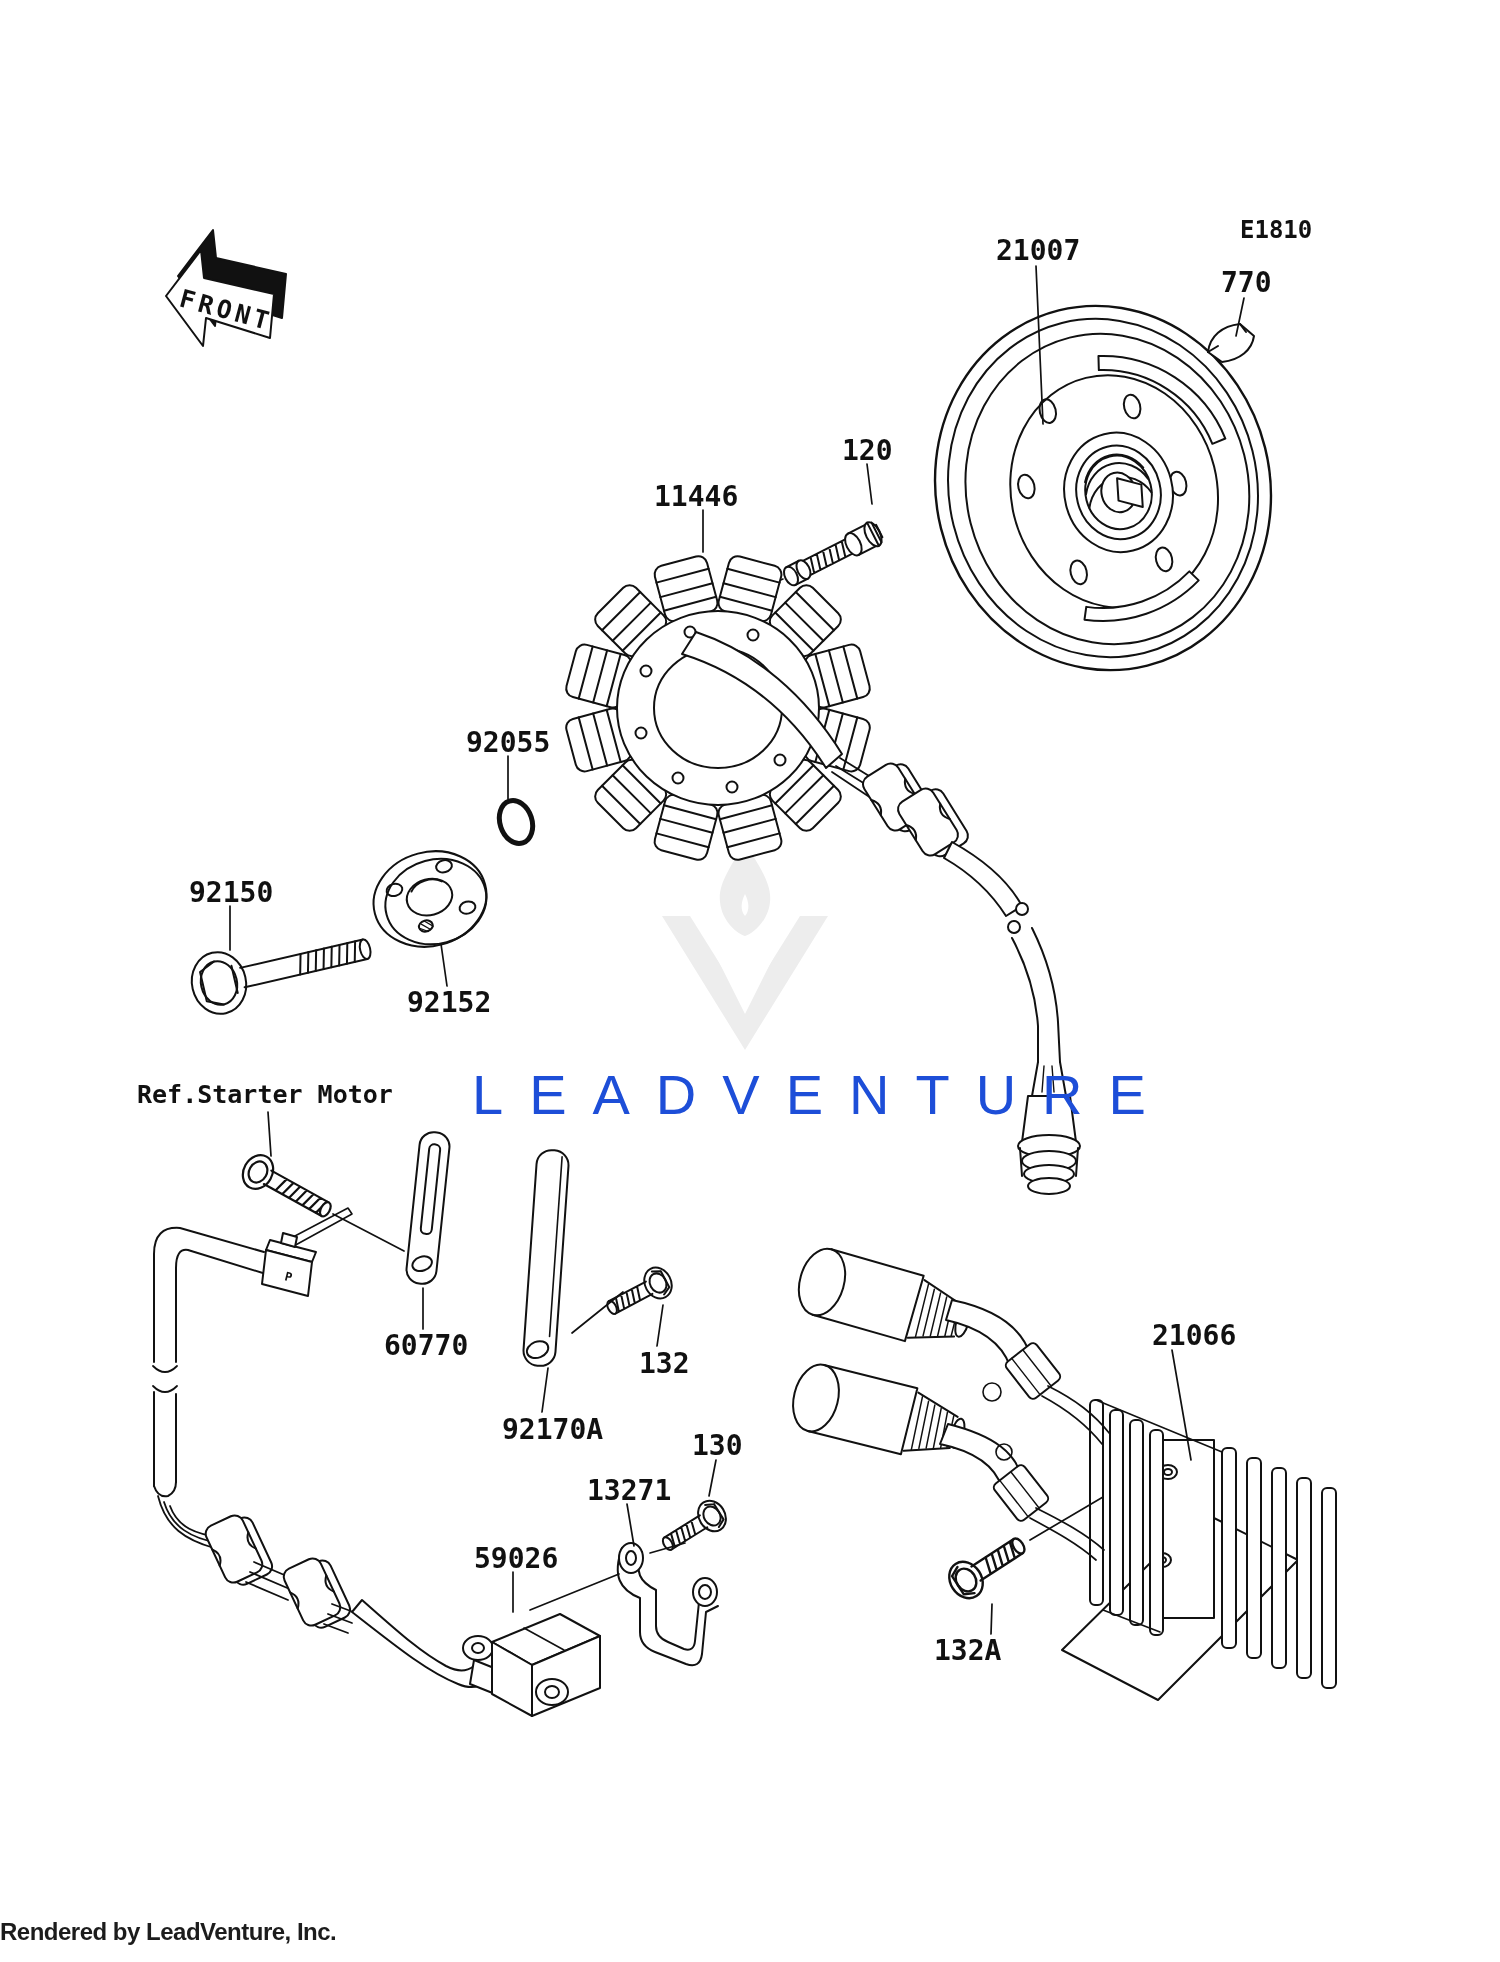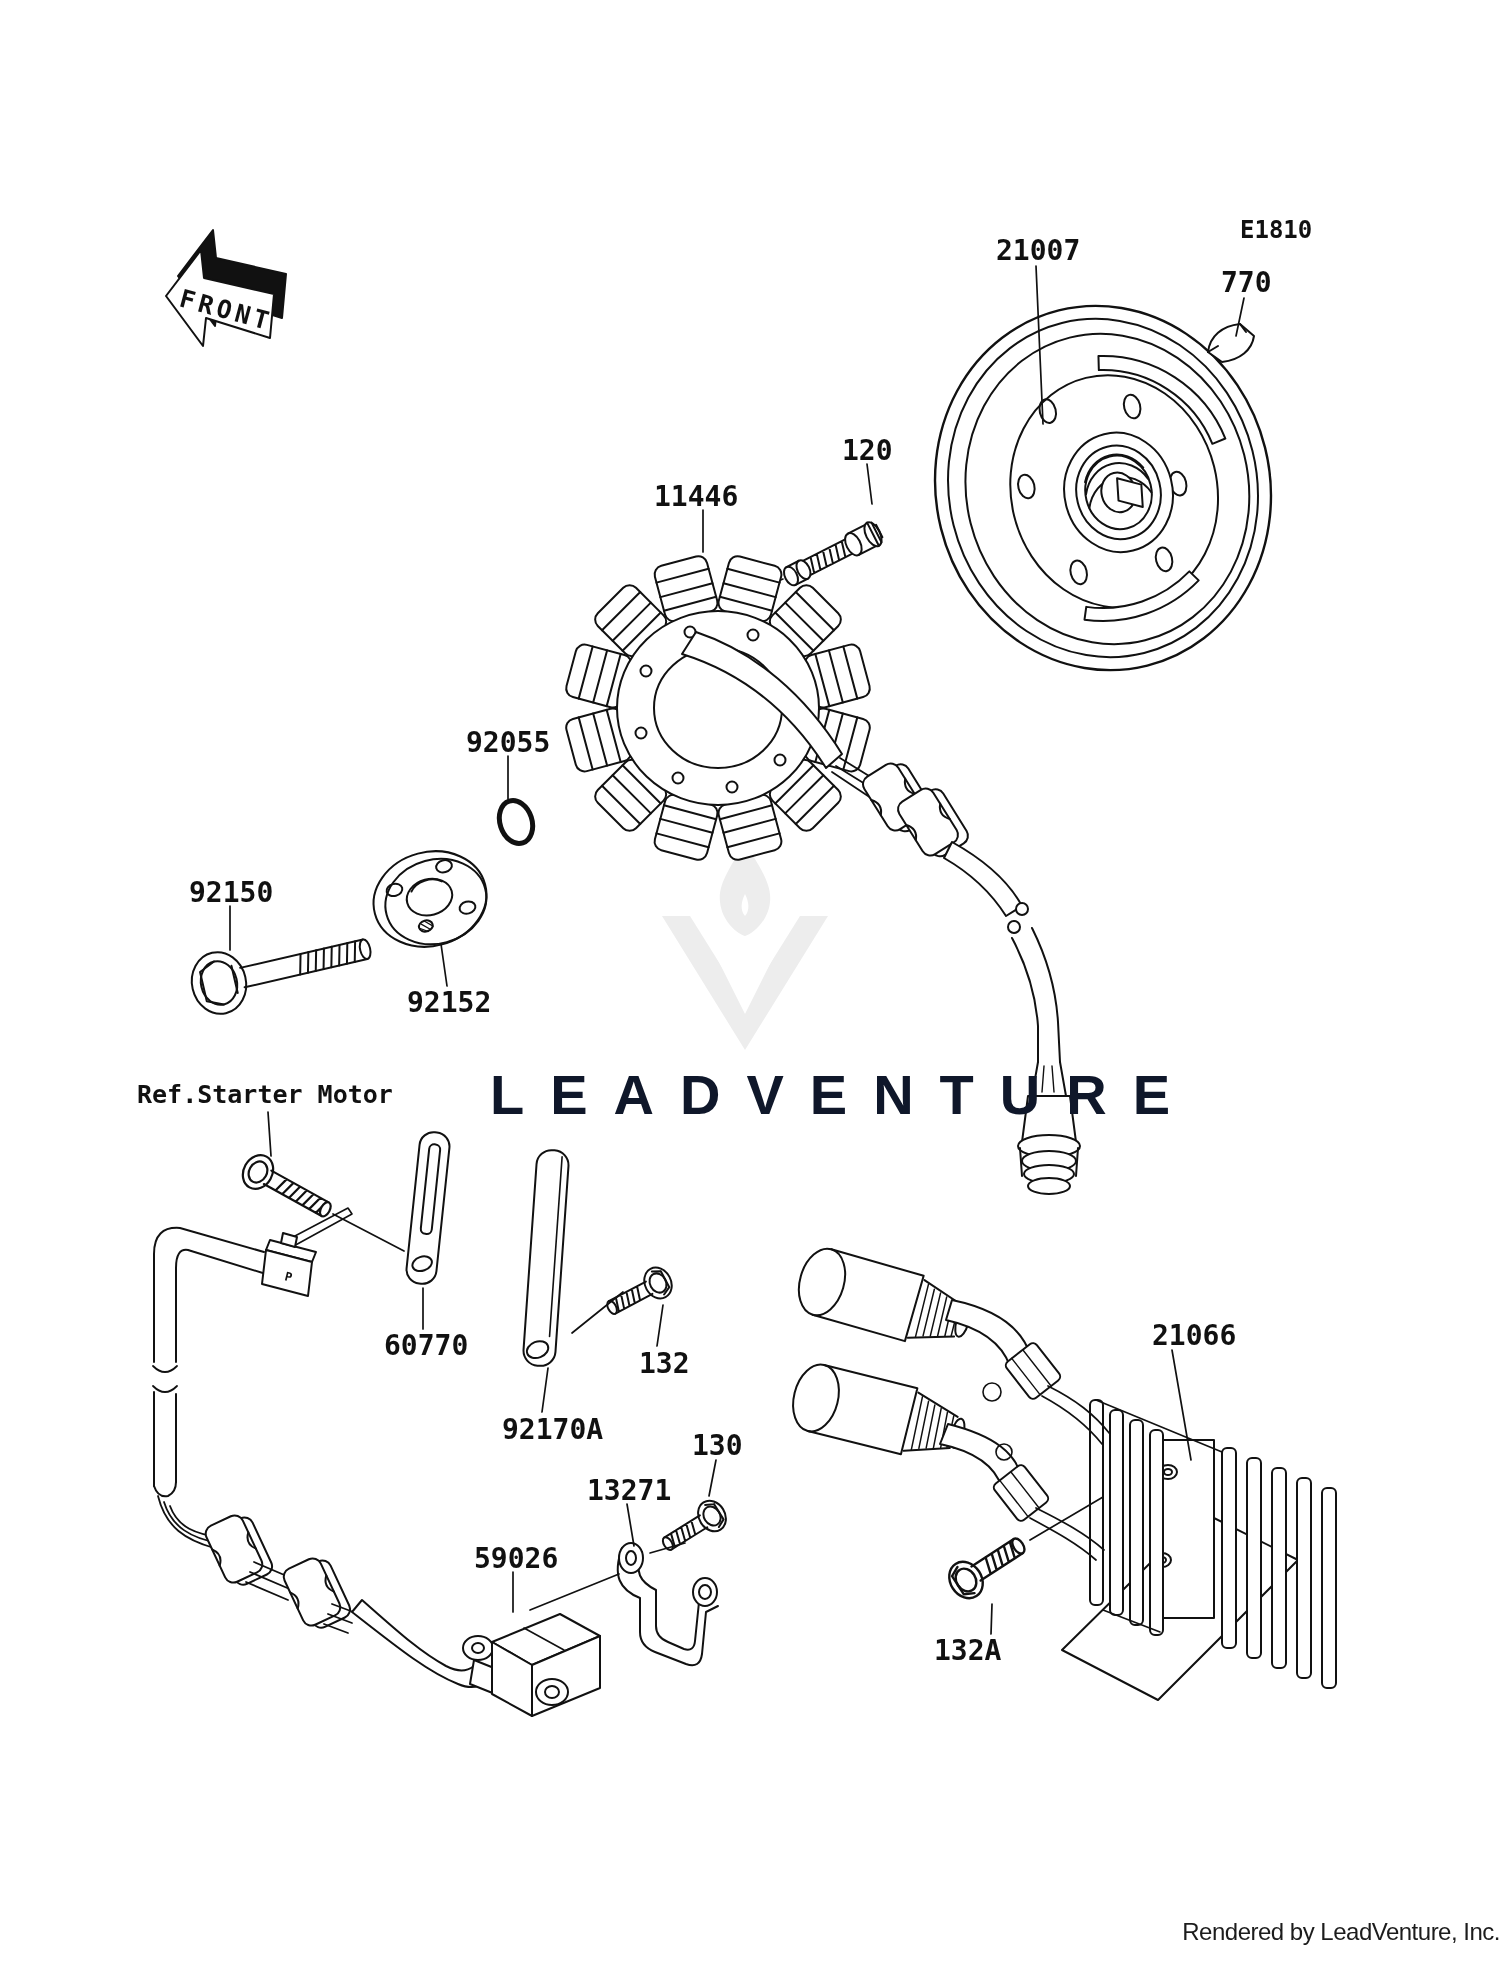--- a/index.html
+++ b/index.html
@@ -10,8 +10,8 @@
           font-size:28px;color:#111;white-space:nowrap;letter-spacing:0px;}
   .code{font-size:24px;}
   .refnote{font-size:25px;}
-  .watermark-text{position:absolute;left:490px;top:1062px;font-family:"Liberation Sans", sans-serif;
-          font-weight:700;font-size:56px;letter-spacing:26px;color:#0f172a;}
+  .watermark-text{position:absolute;left:472px;top:1062px;font-family:"Liberation Sans", sans-serif;
+          font-weight:400;font-size:56px;letter-spacing:26px;color:#1d4ed8;}
   .footer{position:absolute;left:0;top:1918px;width:1500px;text-align:right;
           font-family:"Liberation Sans", sans-serif;font-size:24px;letter-spacing:-0.5px;color:#1c1c1c;}
 </style>

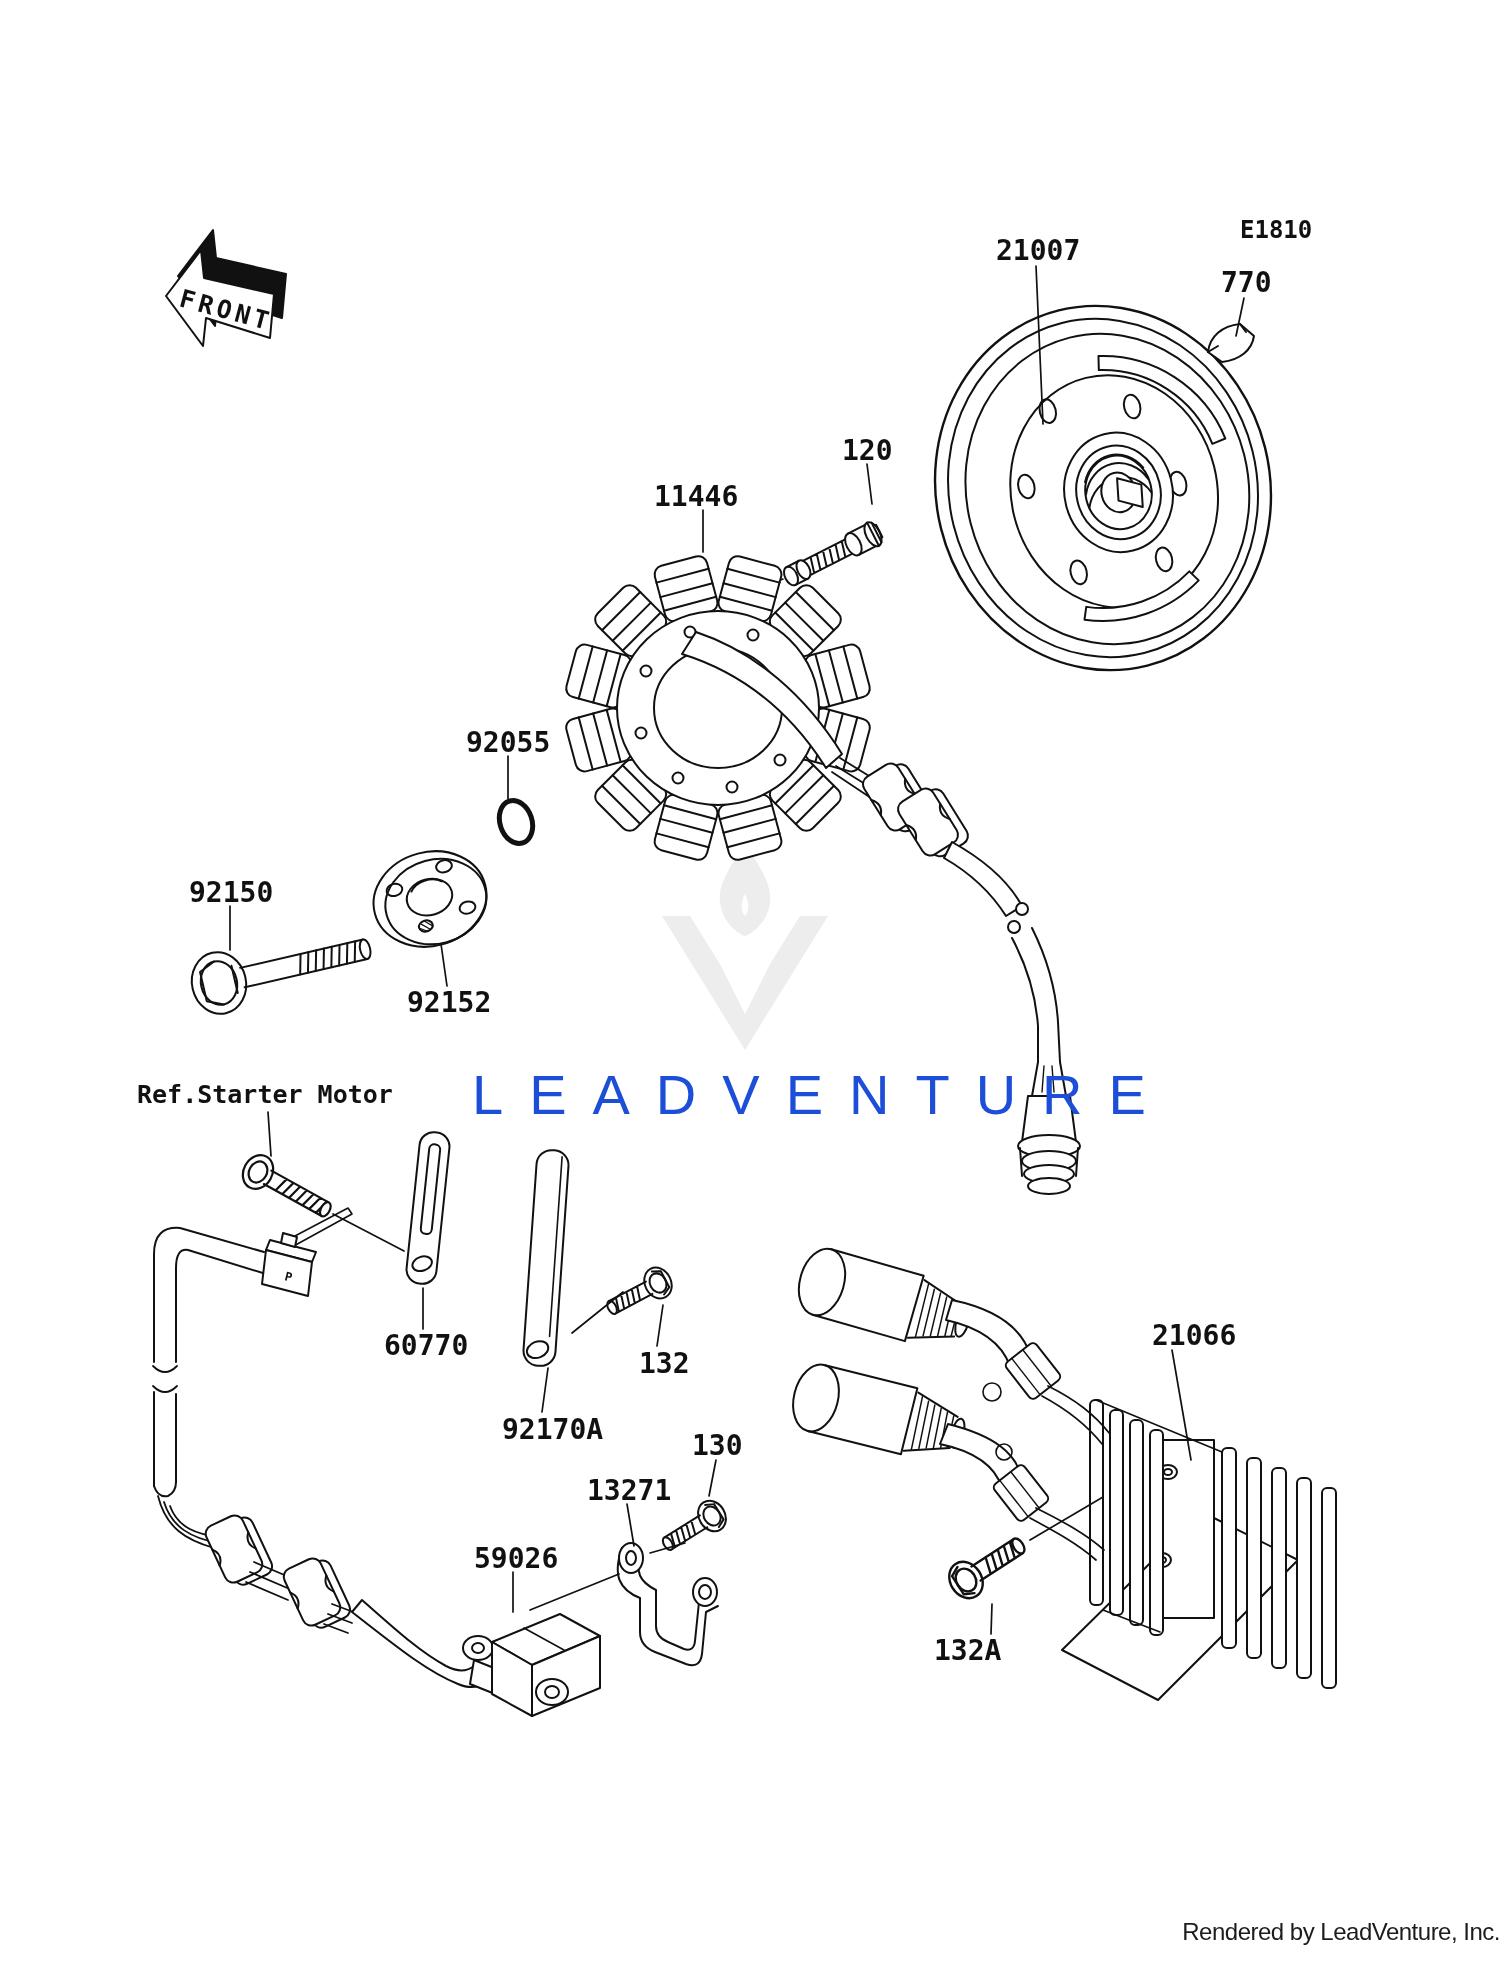--- a/index.html
+++ b/index.html
@@ -12,8 +12,8 @@
   .refnote{font-size:25px;}
   .watermark-text{position:absolute;left:472px;top:1062px;font-family:"Liberation Sans", sans-serif;
           font-weight:400;font-size:56px;letter-spacing:26px;color:#1d4ed8;}
-  .footer{position:absolute;left:0;top:1918px;width:1500px;text-align:right;
-          font-family:"Liberation Sans", sans-serif;font-size:24px;letter-spacing:-0.5px;color:#1c1c1c;}
+  .footer{position:absolute;left:0;top:1918px;width:1500px;text-align:left;
+          font-family:"Liberation Sans", sans-serif;font-size:24px;letter-spacing:-0.5px;color:#1c1c1c;font-weight:bold;}
 </style>
 </head>
 <body>

